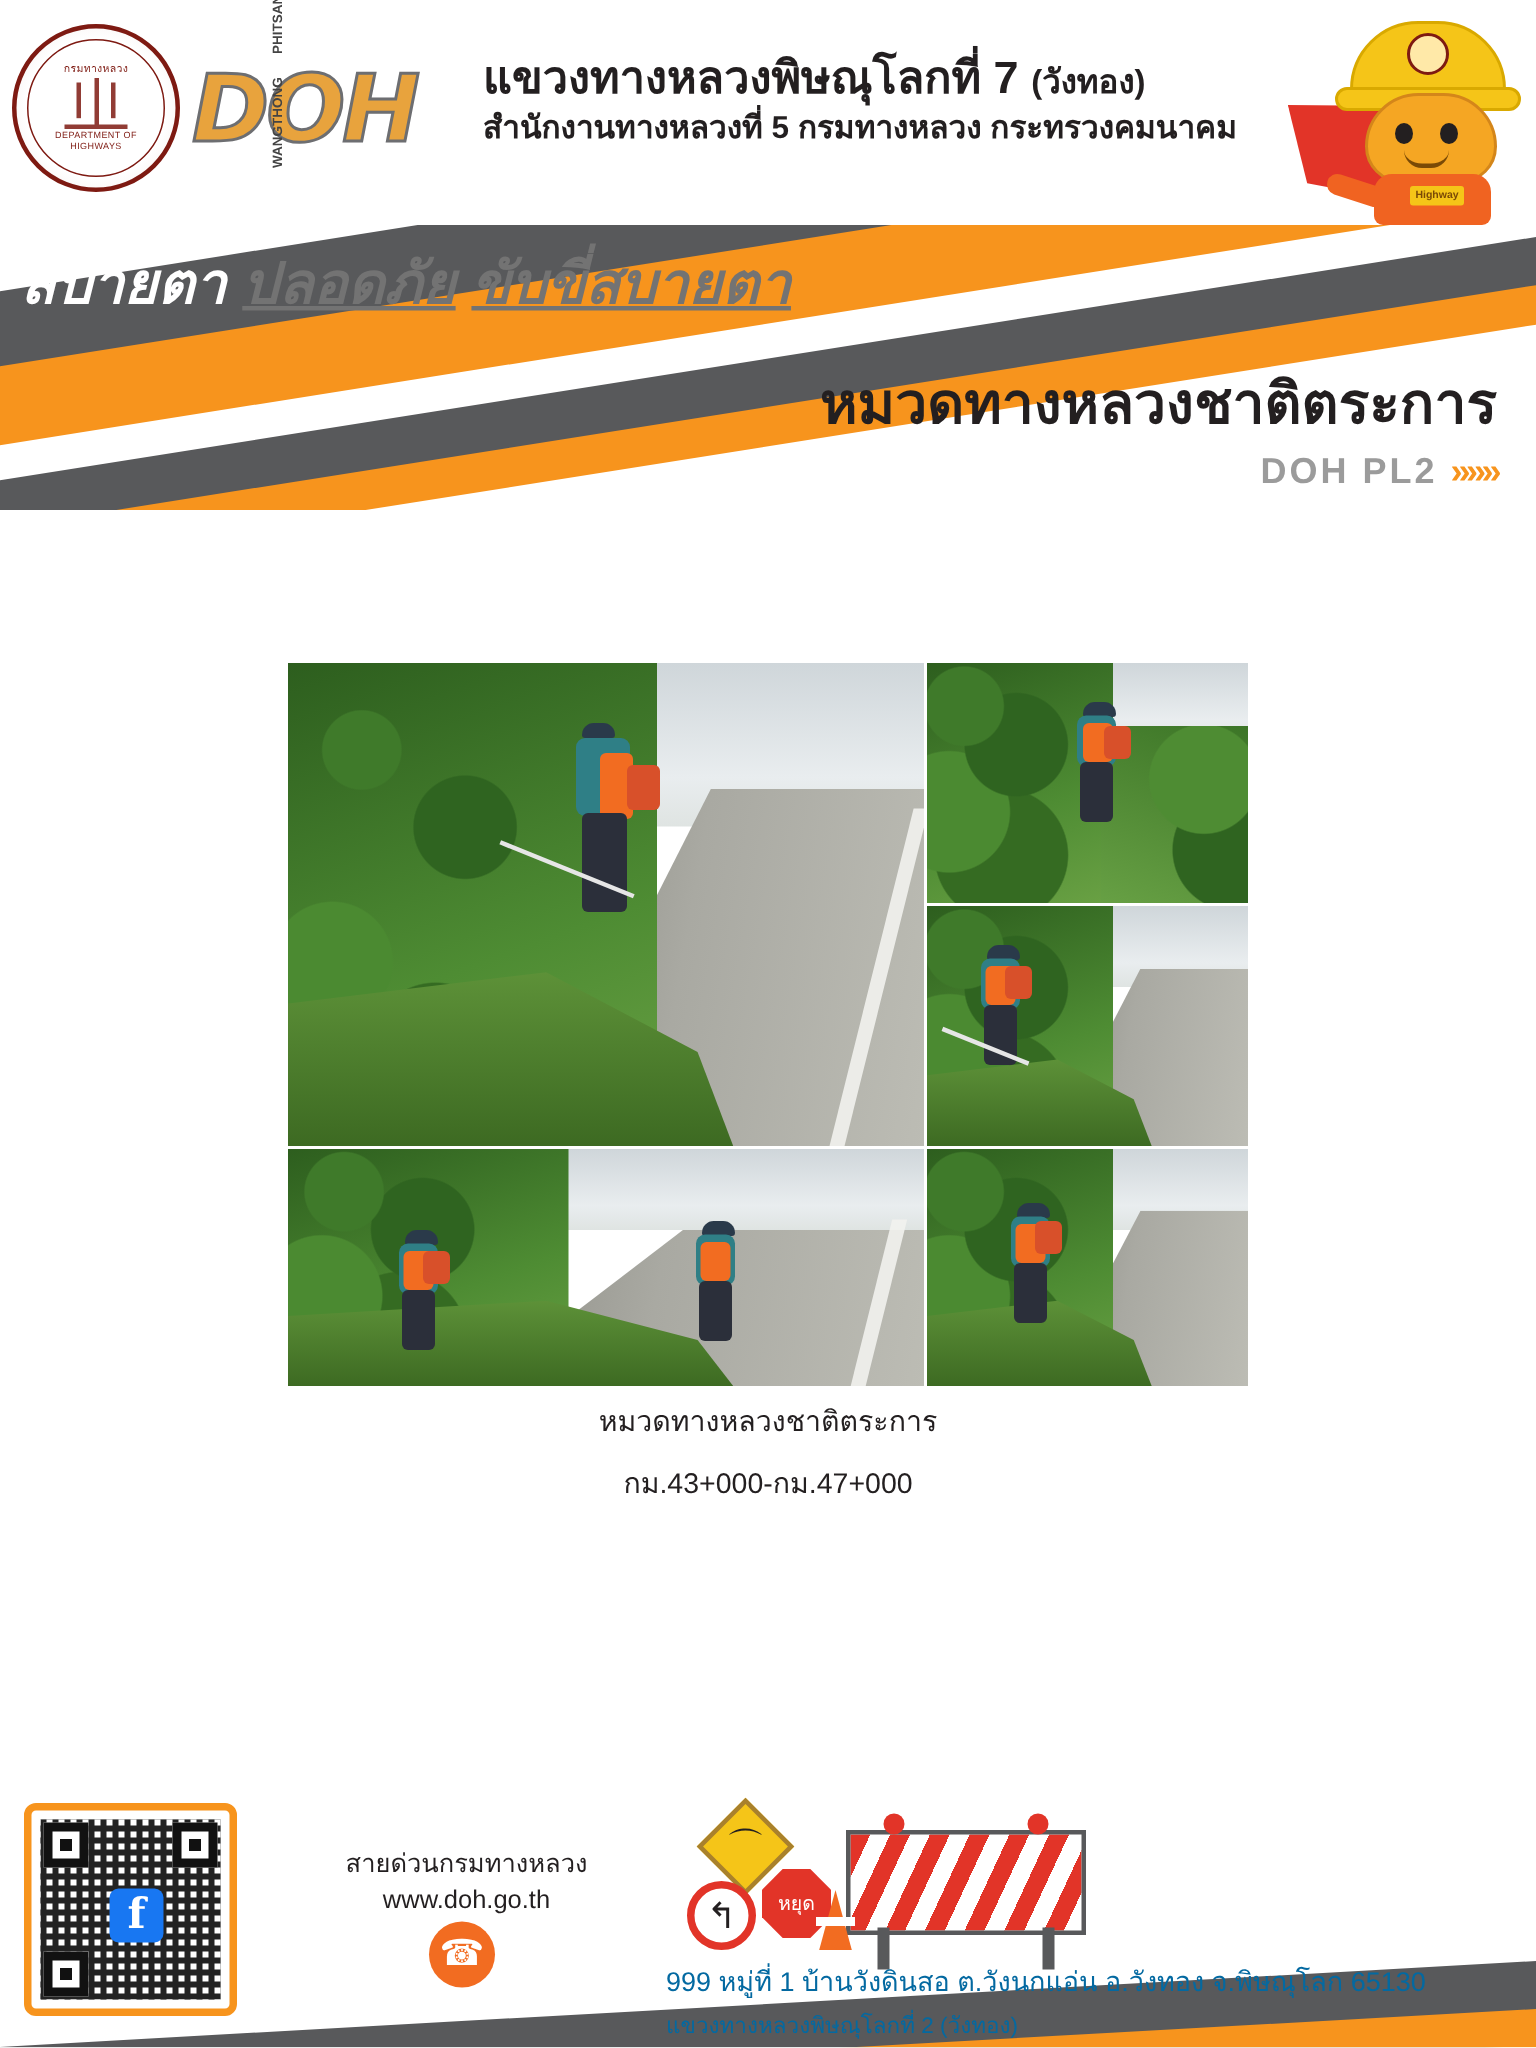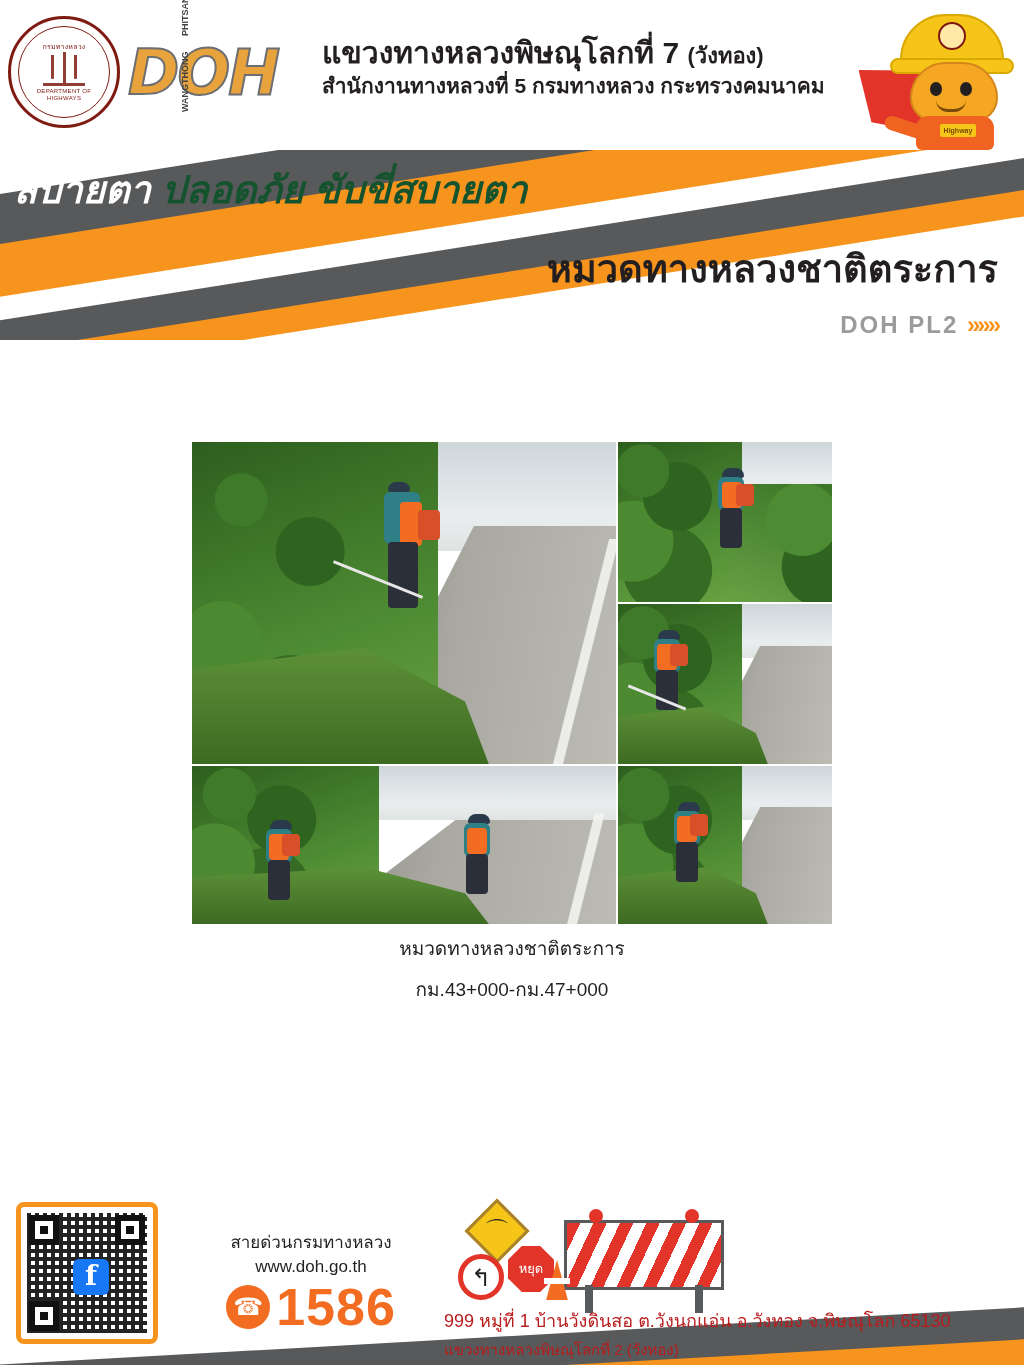--- a/index.html
+++ b/index.html
@@ -171,7 +171,7 @@
     white-space: nowrap; line-height: 1.1;
   }
   .slogan .w { color: #ffffff; }
-  .slogan .o { color: #14532d; }
+  .slogan .o { color: #737373; text-decoration: underline; }
   .unit-title {
     position: absolute; right: 26px; top: 88px;
     text-align: right;

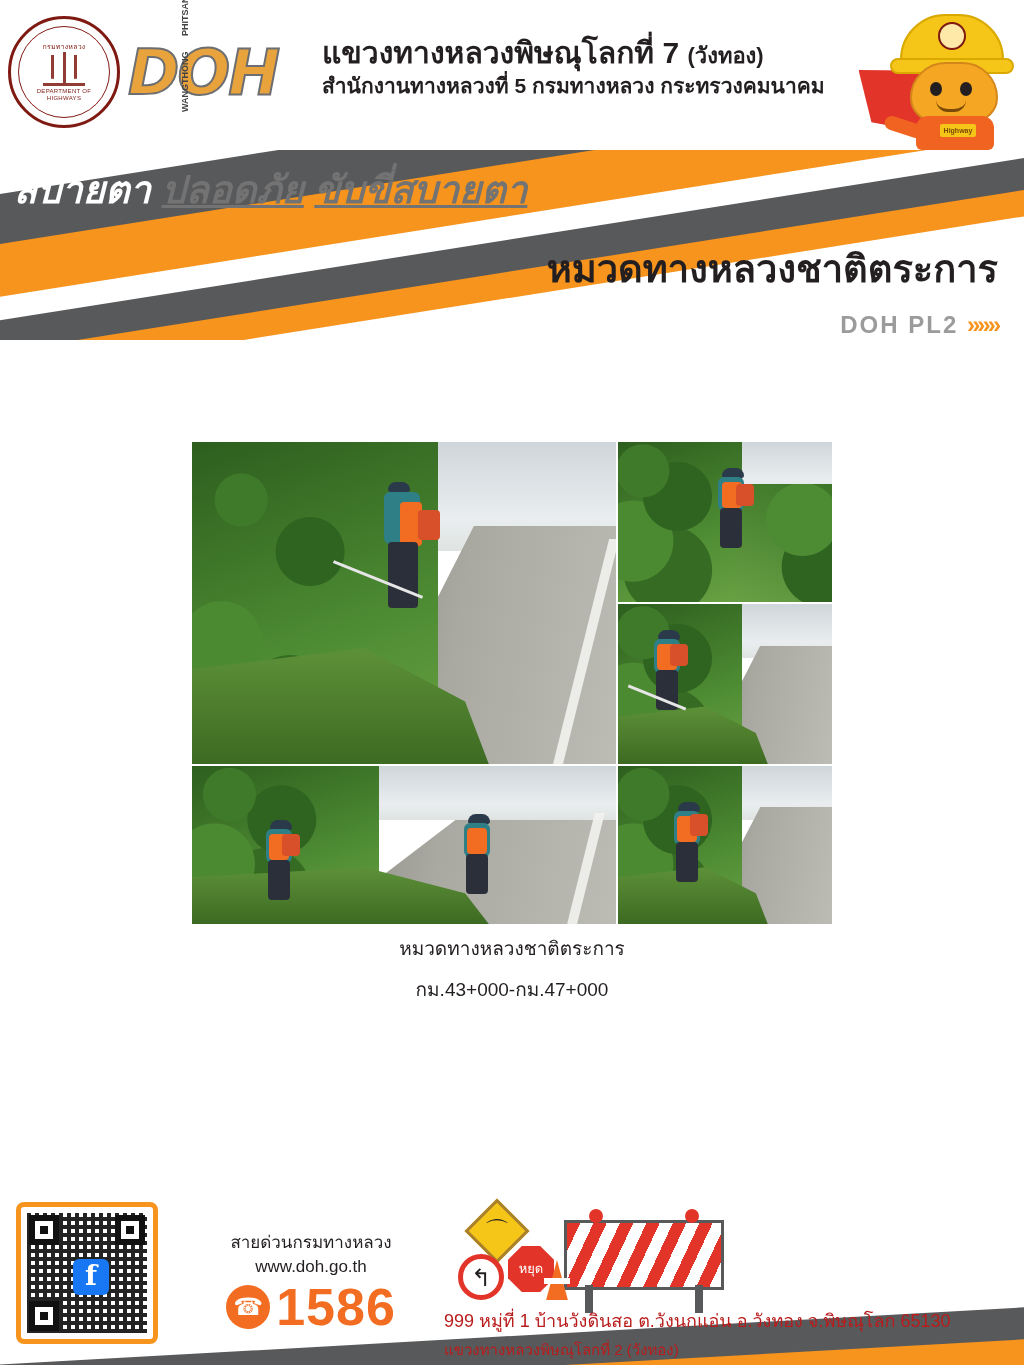--- a/index.html
+++ b/index.html
@@ -180,7 +180,7 @@
     font-size: 38px; font-weight: bold; color: #231f20; white-space: nowrap;
   }
   .unit-title .ut-sub {
-    margin-top: 12px;
+    margin-top: 2px;
     font-size: 24px; font-weight: bold; color: #9b9b9b; letter-spacing: 2px;
   }
   .unit-title .ut-sub .chev { color: #f7941d; letter-spacing: -3px; }

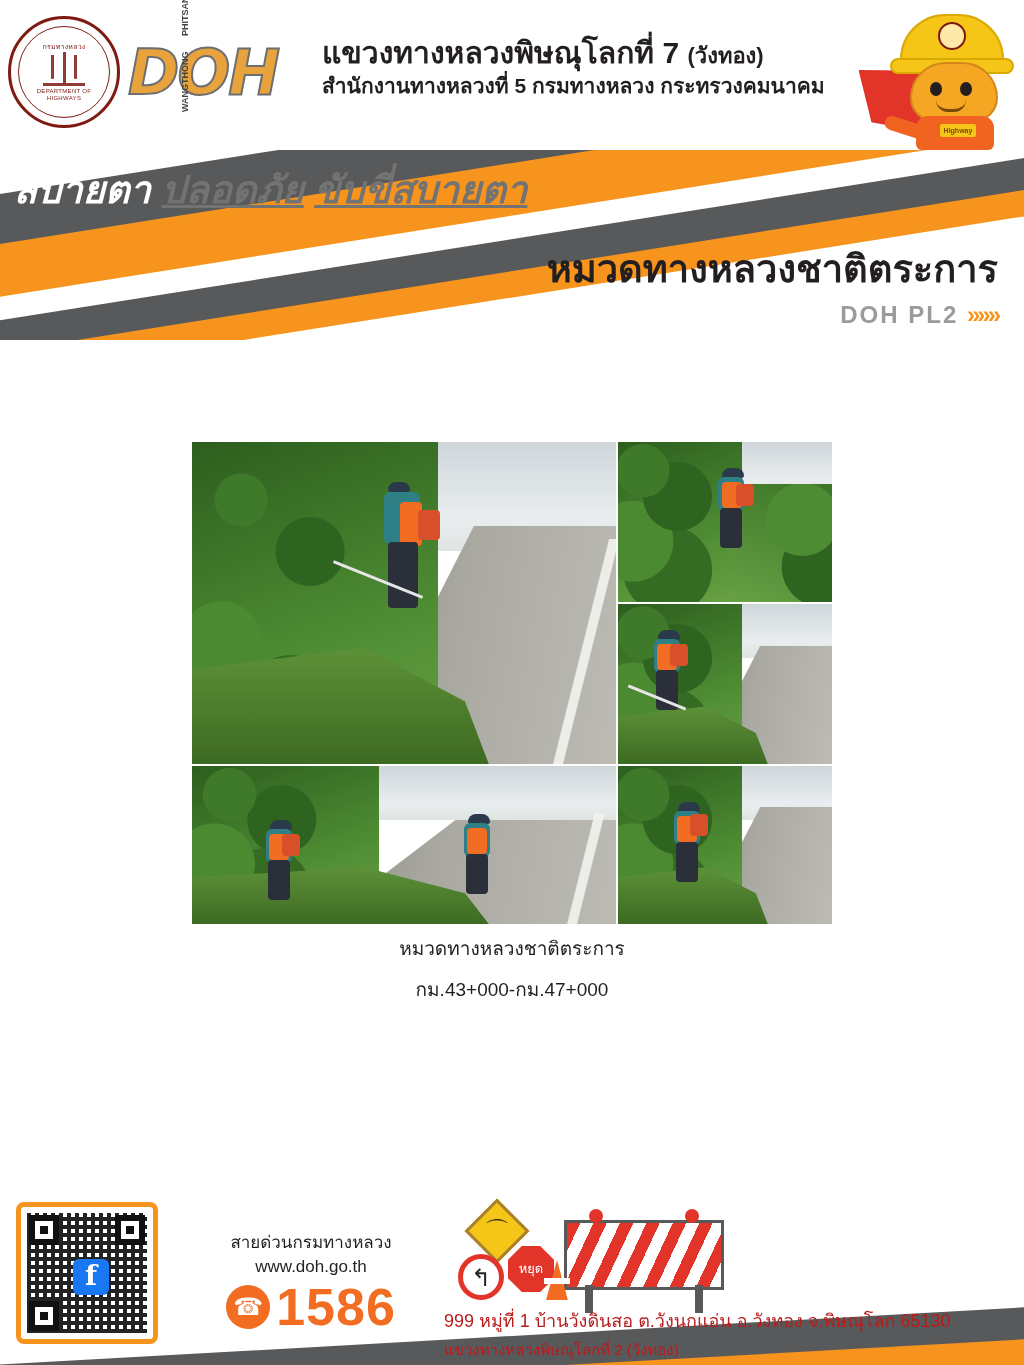--- a/index.html
+++ b/index.html
@@ -555,7 +555,6 @@
       <div class="hl-2">www.doh.go.th</div>
       <div class="hl-row">
         <div class="hl-icon">☎</div>
-        <div class="hl-num">1586</div>
       </div>
     </div>
 

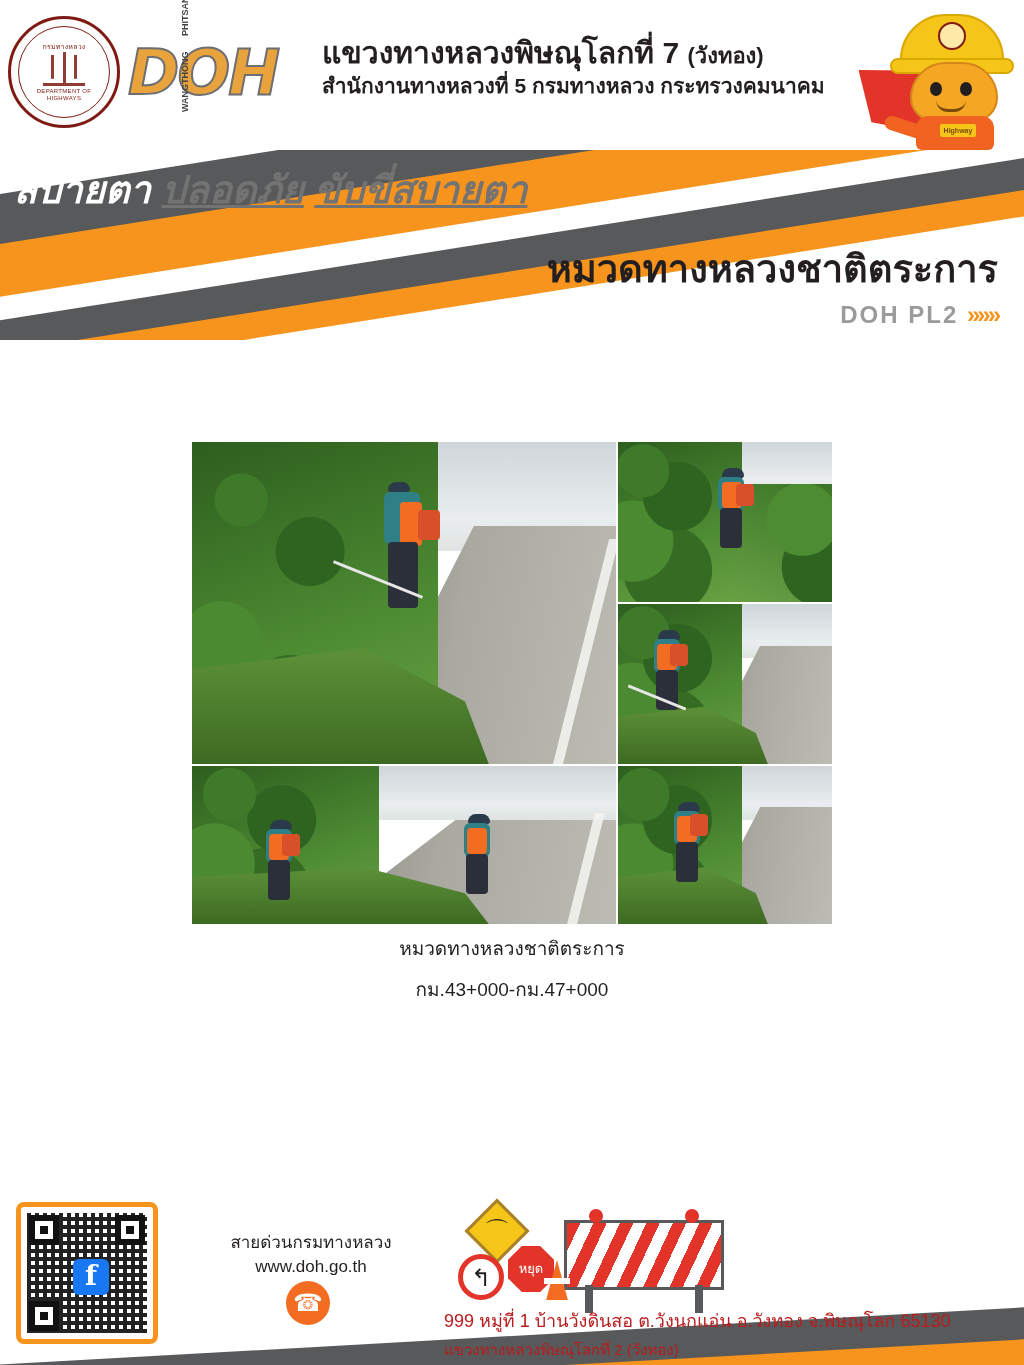--- a/index.html
+++ b/index.html
@@ -365,7 +365,7 @@
 
   .addr {
     position: absolute; left: 444px; top: 120px; width: 572px;
-    color: #b91c1c;
+    color: #0369a1;
   }
   .addr .a1 { font-size: 18px; }
   .addr .a2 { font-size: 15px; margin-top: 3px; }

